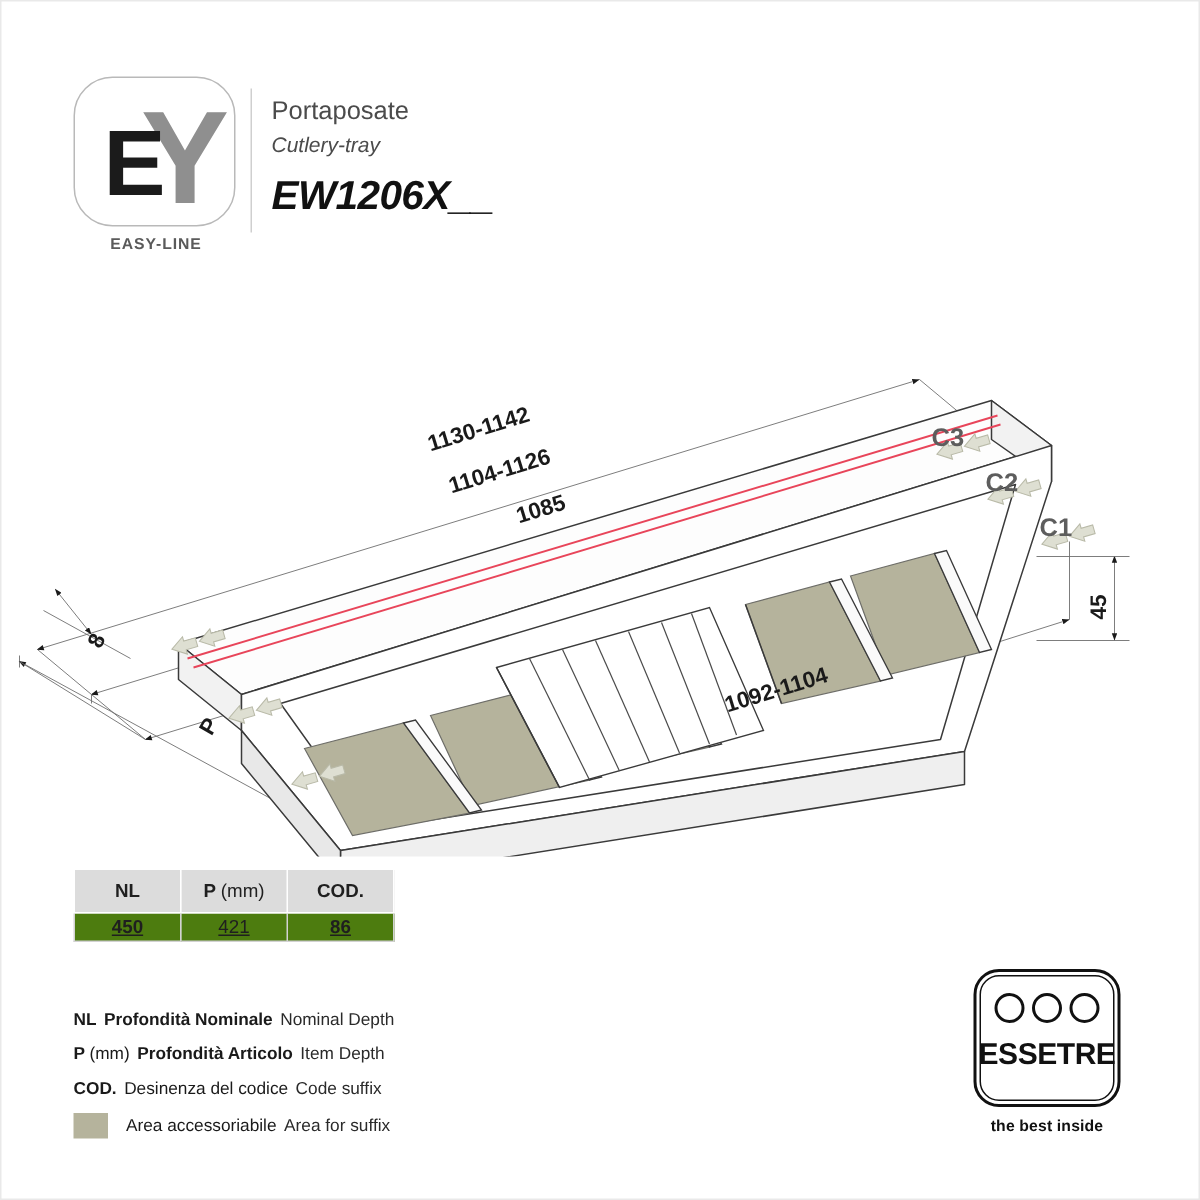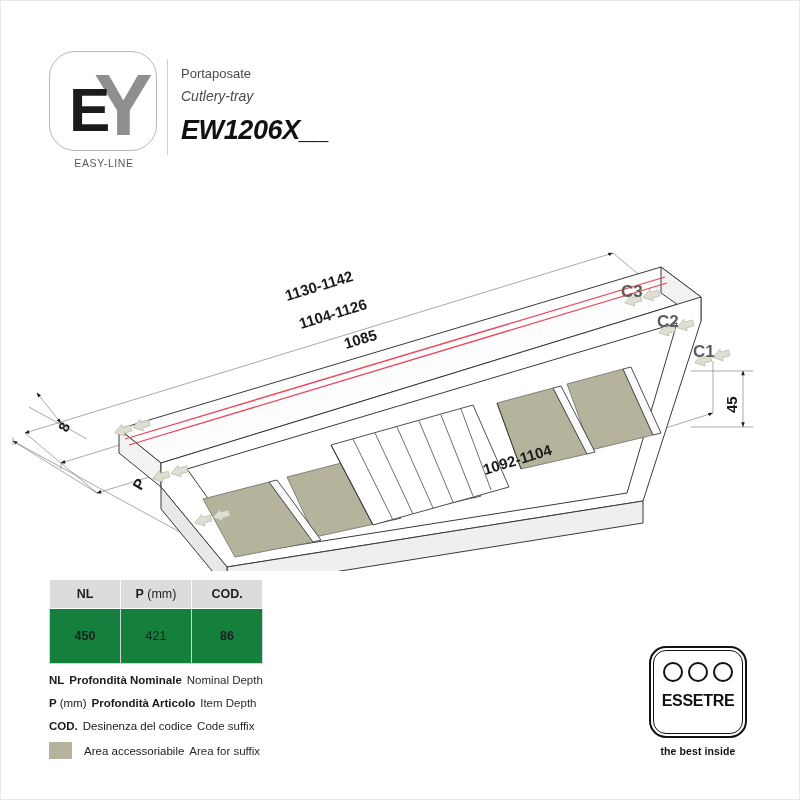--- a/index.html
+++ b/index.html
@@ -55,7 +55,7 @@
 
   .hdr-text { position: absolute; left: 180px; top: 62px; width: 420px; }
   .hdr-it {
-    font-size: 13px; color: #4b4b4b; line-height: 22px;
+    font-size: 17px; color: #4b4b4b; line-height: 22px;
     font-family: "Liberation Sans", sans-serif;
   }
   .hdr-en {

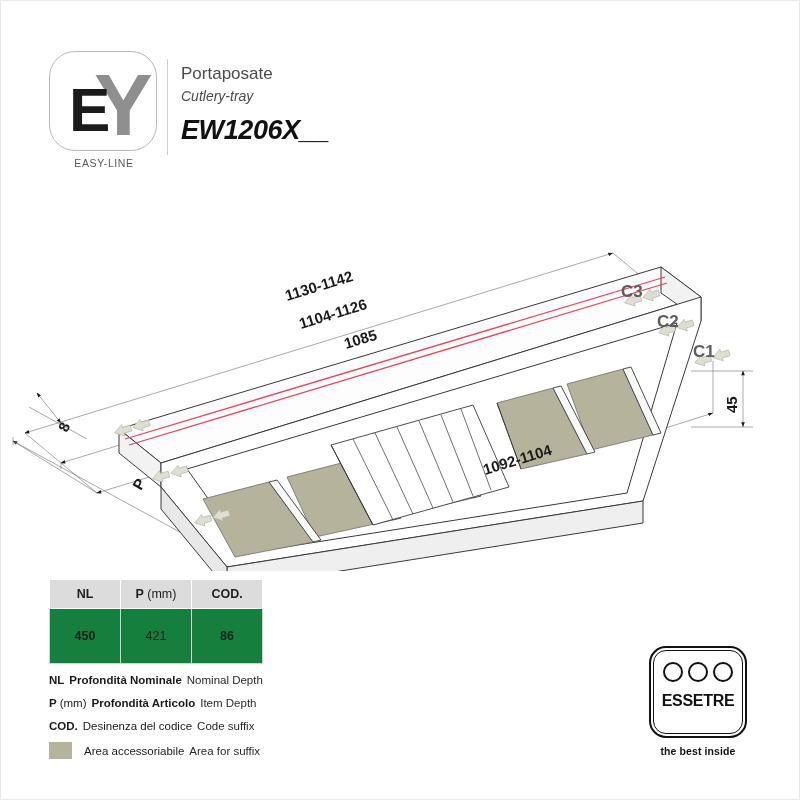--- a/index.html
+++ b/index.html
@@ -46,6 +46,7 @@
     position: absolute; left: 0px; top: 106px; width: 110px;
     text-align: center; font-size: 10.5px; color: #5a5a5a;
     letter-spacing: 0.6px;
+    font-weight: bold;
   }
 
   .hdr-divider {

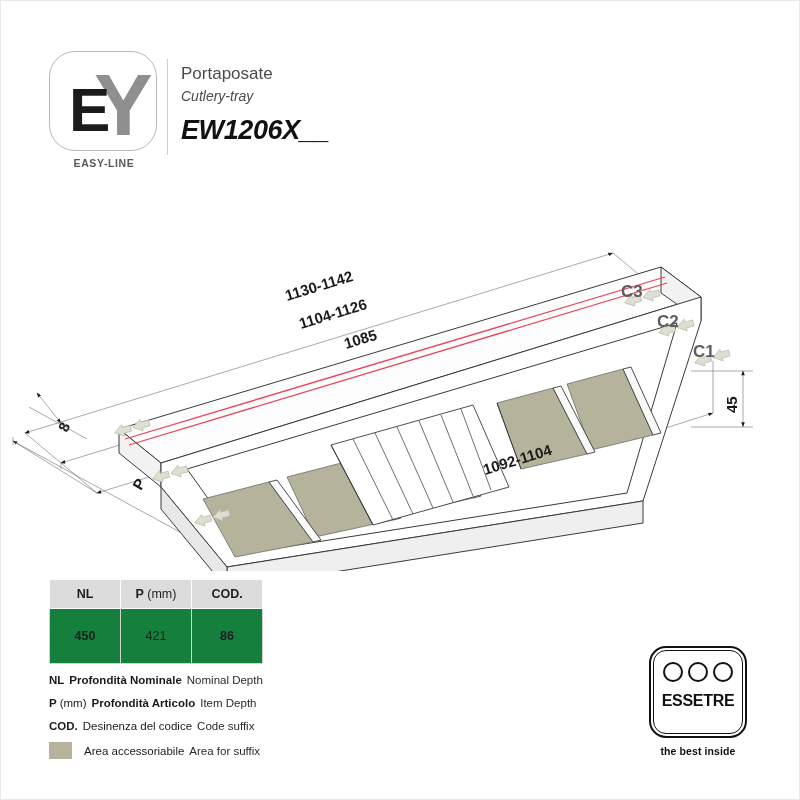--- a/index.html
+++ b/index.html
@@ -103,12 +103,13 @@
   }
   #spec-table th .unit { font-weight: normal; }
   #spec-table td {
-    background: #15803d;
+    background: #4d7c0f;
     border: 1px solid #d2d2d2;
     font-size: 12.5px;
-    padding: 20px 10px;
+    padding: 2px 10px;
     text-align: center;
     color: #1f1f1f;
+    text-decoration: underline;
   }
   #spec-table td.k { font-weight: bold; }
 

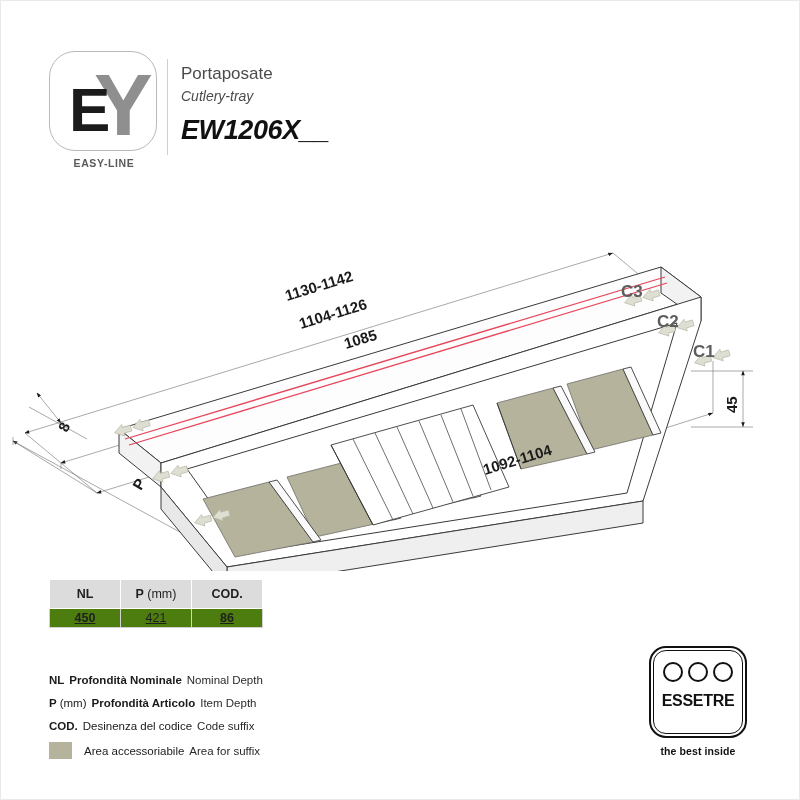--- a/index.html
+++ b/index.html
@@ -152,7 +152,7 @@
   }
   .es-name {
     position: absolute; left: 0; top: 46px; width: 98px;
-    text-align: center; font-size: 16px; font-weight: bold;
+    text-align: center; font-size: 20px; font-weight: bold;
     color: #111; letter-spacing: -0.3px;
     font-family: "Liberation Sans", sans-serif;
   }

